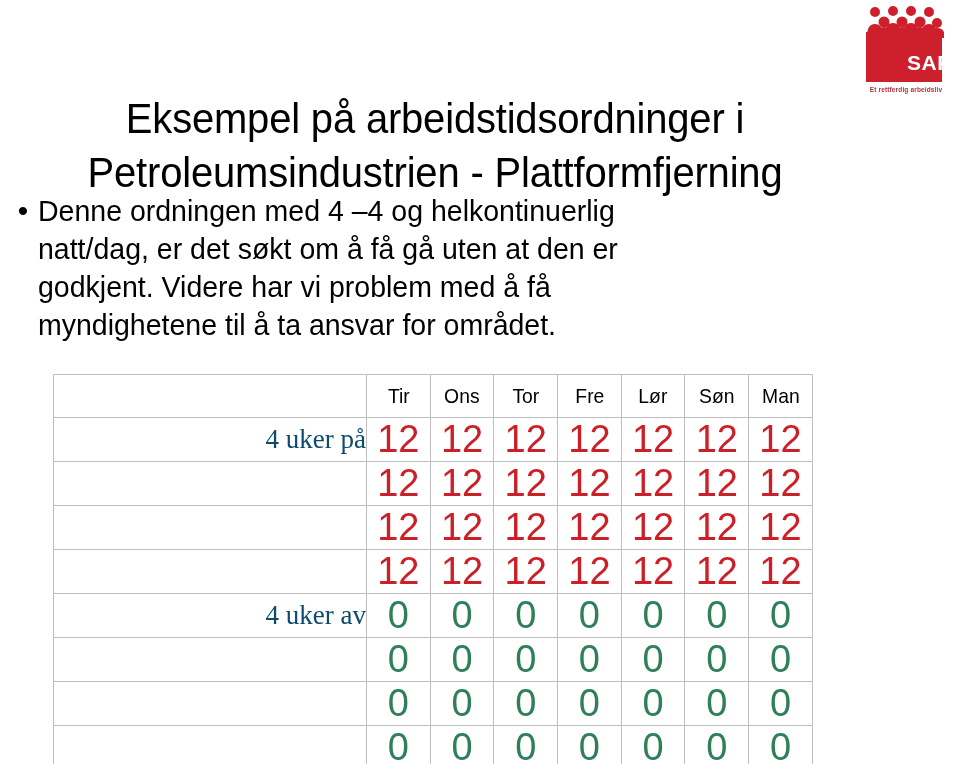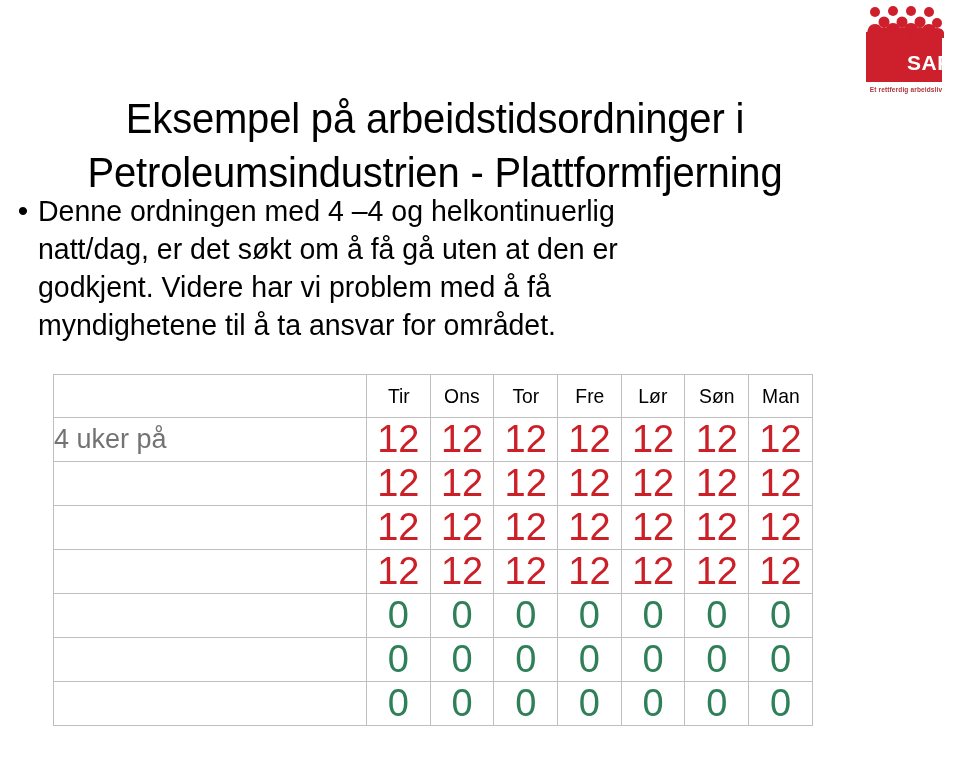--- a/index.html
+++ b/index.html
@@ -155,11 +155,12 @@
   .hdr-blank { background: #FFFFFF; }
 
   .row-label {
-    text-align: left;
+    text-align: right;
     padding-right: 14px;
     font-size: 27px;
-    color: #737373;
+    color: #0c4a6e;
     white-space: nowrap;
+    font-family: Liberation Serif, serif;
   }
   .cell-val {
     text-align: center;

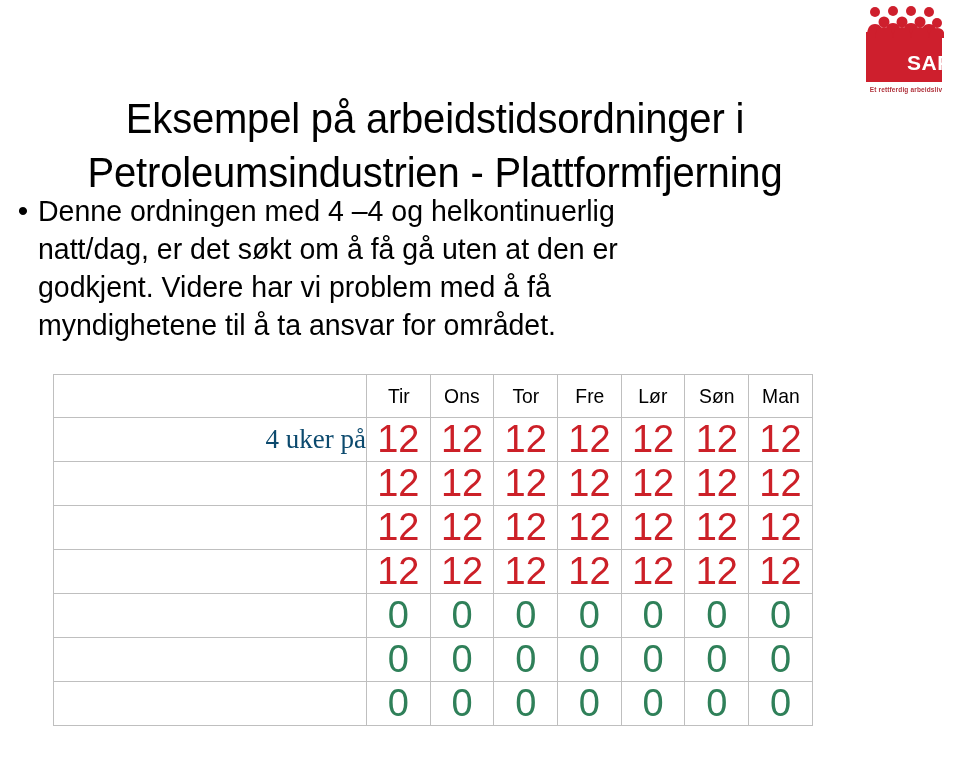--- a/index.html
+++ b/index.html
@@ -280,6 +280,16 @@
         <td class="cell-val val-on">12</td>
       </tr>
       <tr>
+        <td class="row-label">4 uker av</td>
+        <td class="cell-val val-off">0</td>
+        <td class="cell-val val-off">0</td>
+        <td class="cell-val val-off">0</td>
+        <td class="cell-val val-off">0</td>
+        <td class="cell-val val-off">0</td>
+        <td class="cell-val val-off">0</td>
+        <td class="cell-val val-off">0</td>
+      </tr>
+      <tr>
         <td class="row-label"></td>
         <td class="cell-val val-off">0</td>
         <td class="cell-val val-off">0</td>

